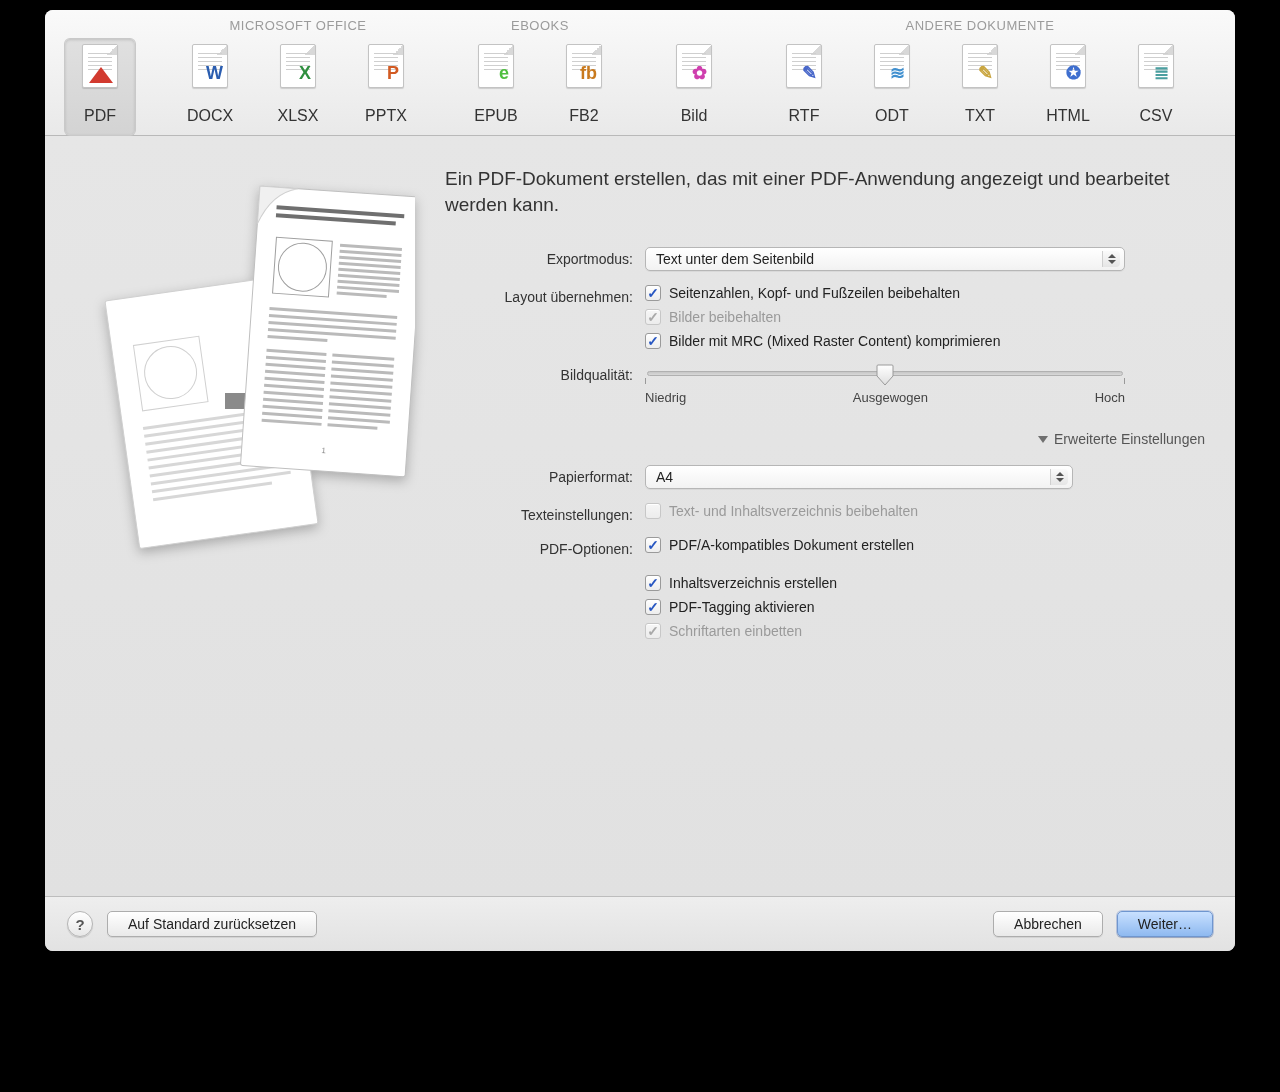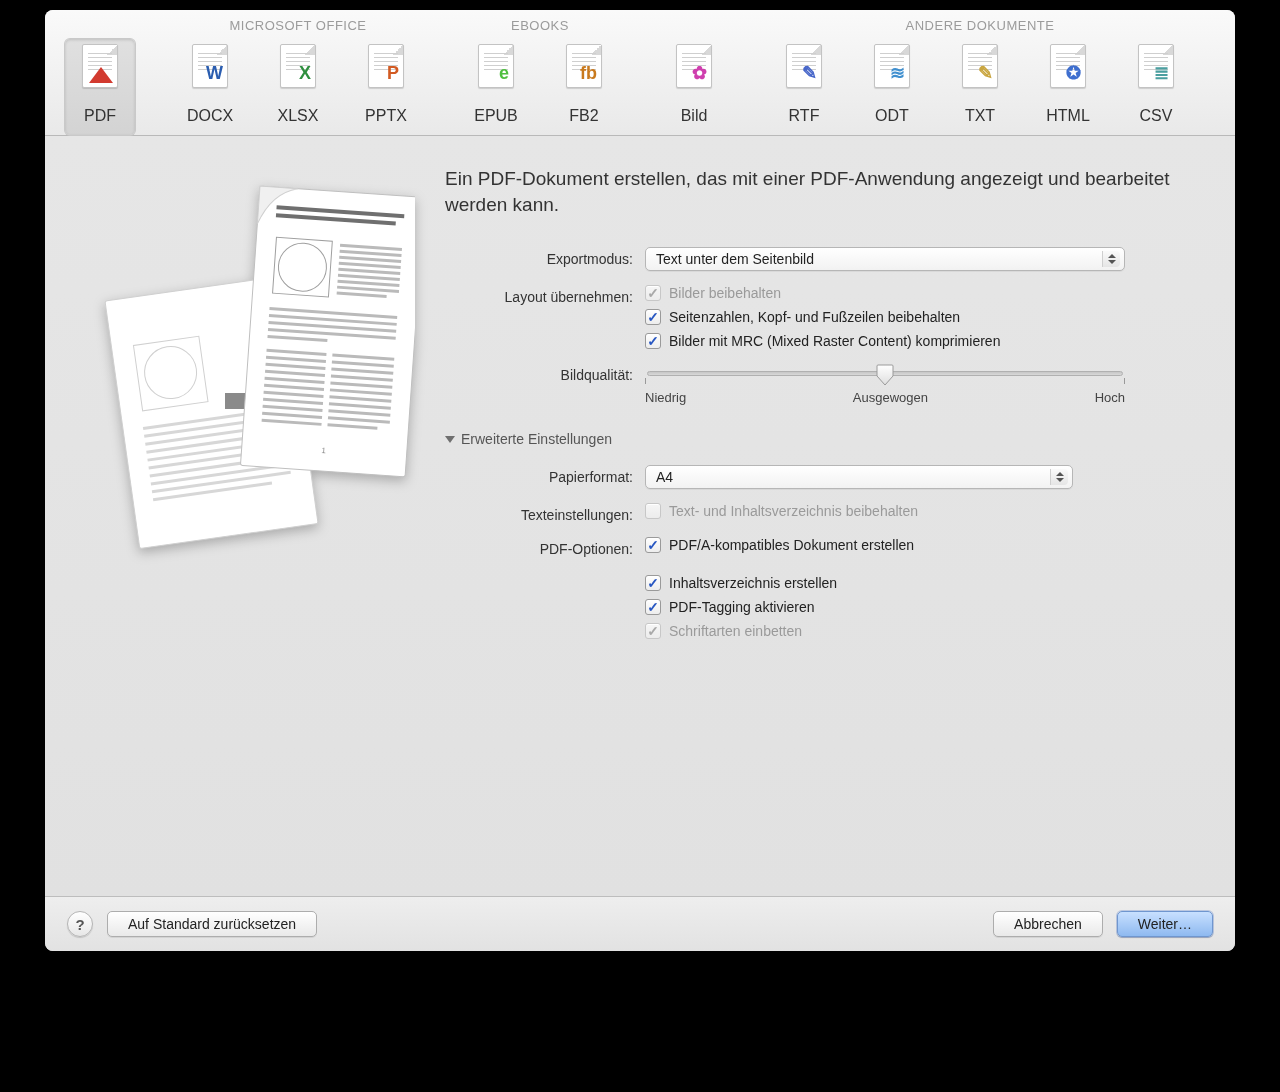--- a/index.html
+++ b/index.html
@@ -415,13 +415,13 @@
       <div class="row">
         <div class="lab">Layout übernehmen:</div>
         <div class="ctl">
+          <label class="checkline">
+            <span class="checkbox checked"></span>
+            <span>Seitenzahlen, Kopf- und Fußzeilen beibehalten</span>
+          </label>
           <label class="checkline disabled">
             <span class="checkbox checked disabled"></span>
             <span>Bilder beibehalten</span>
-          </label>
-          <label class="checkline">
-            <span class="checkbox checked"></span>
-            <span>Seitenzahlen, Kopf- und Fußzeilen beibehalten</span>
           </label>
           <label class="checkline">
             <span class="checkbox checked"></span>

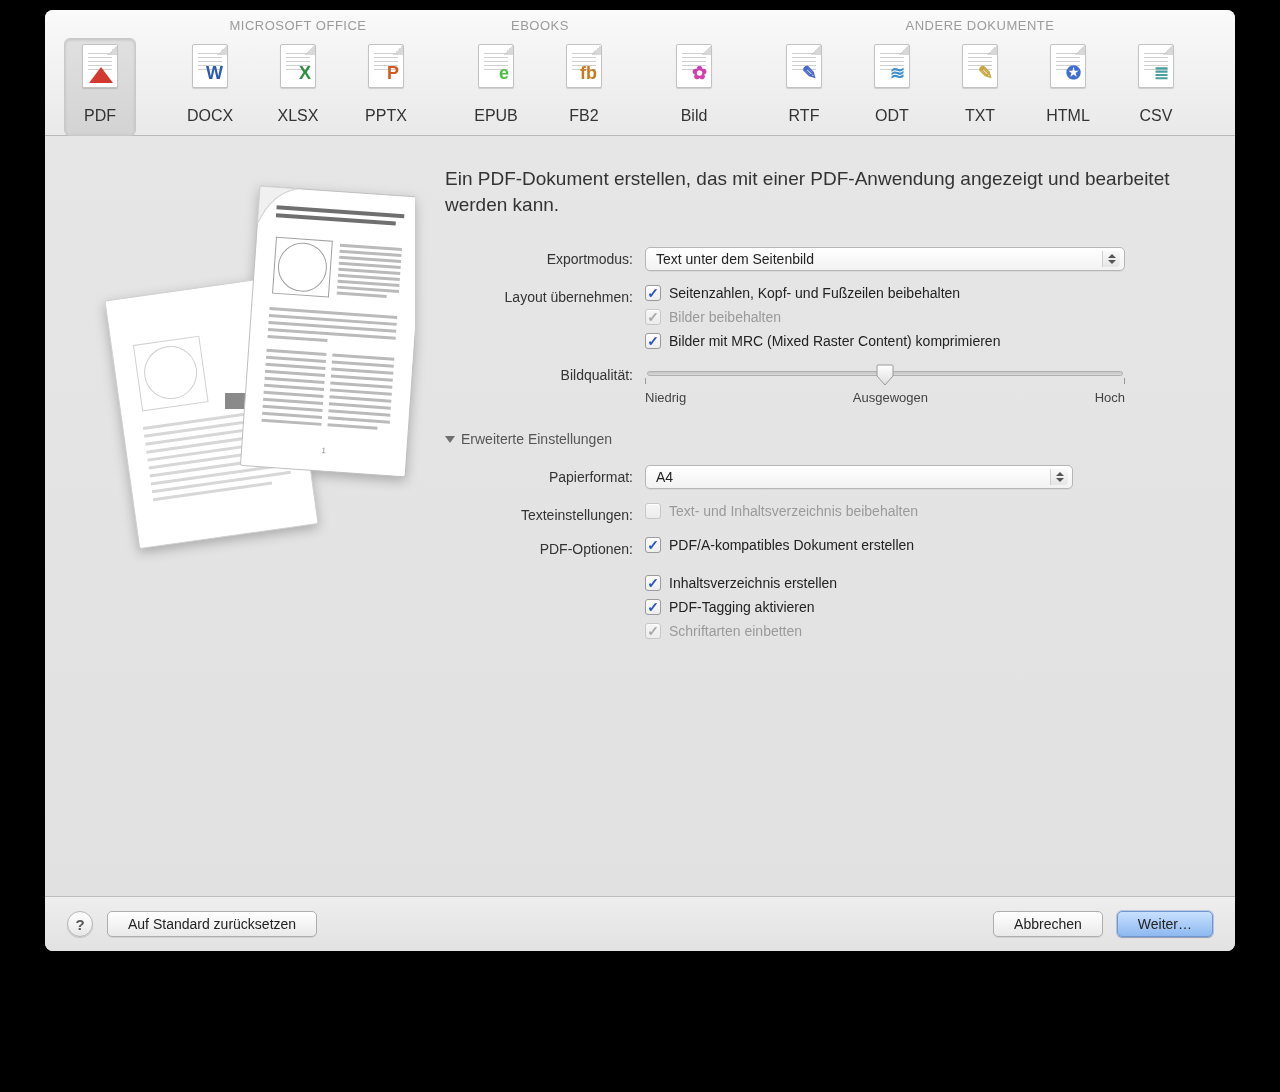--- a/index.html
+++ b/index.html
@@ -143,7 +143,7 @@
   .slider-ticks span { width:1px; height:6px; background:#999; display:block;}
   .slider-labels { display:flex; justify-content:space-between; font-size:13px; color:#444; margin-top:6px;text-align:center;}
 
-  .disclosure { display:flex; align-items:center; gap:6px; font-size:14px; color:#555; margin:26px 0 18px 0; cursor:default;}
+  .disclosure { display:flex; align-items:center; gap:6px; font-size:14px; color:#555; margin:26px 0 18px 0; cursor:default;justify-content:flex-end;}
   .disclosure .tri { width:0;height:0;border-left:5px solid transparent;border-right:5px solid transparent;border-top:7px solid #6f6f6f;}
 
   

